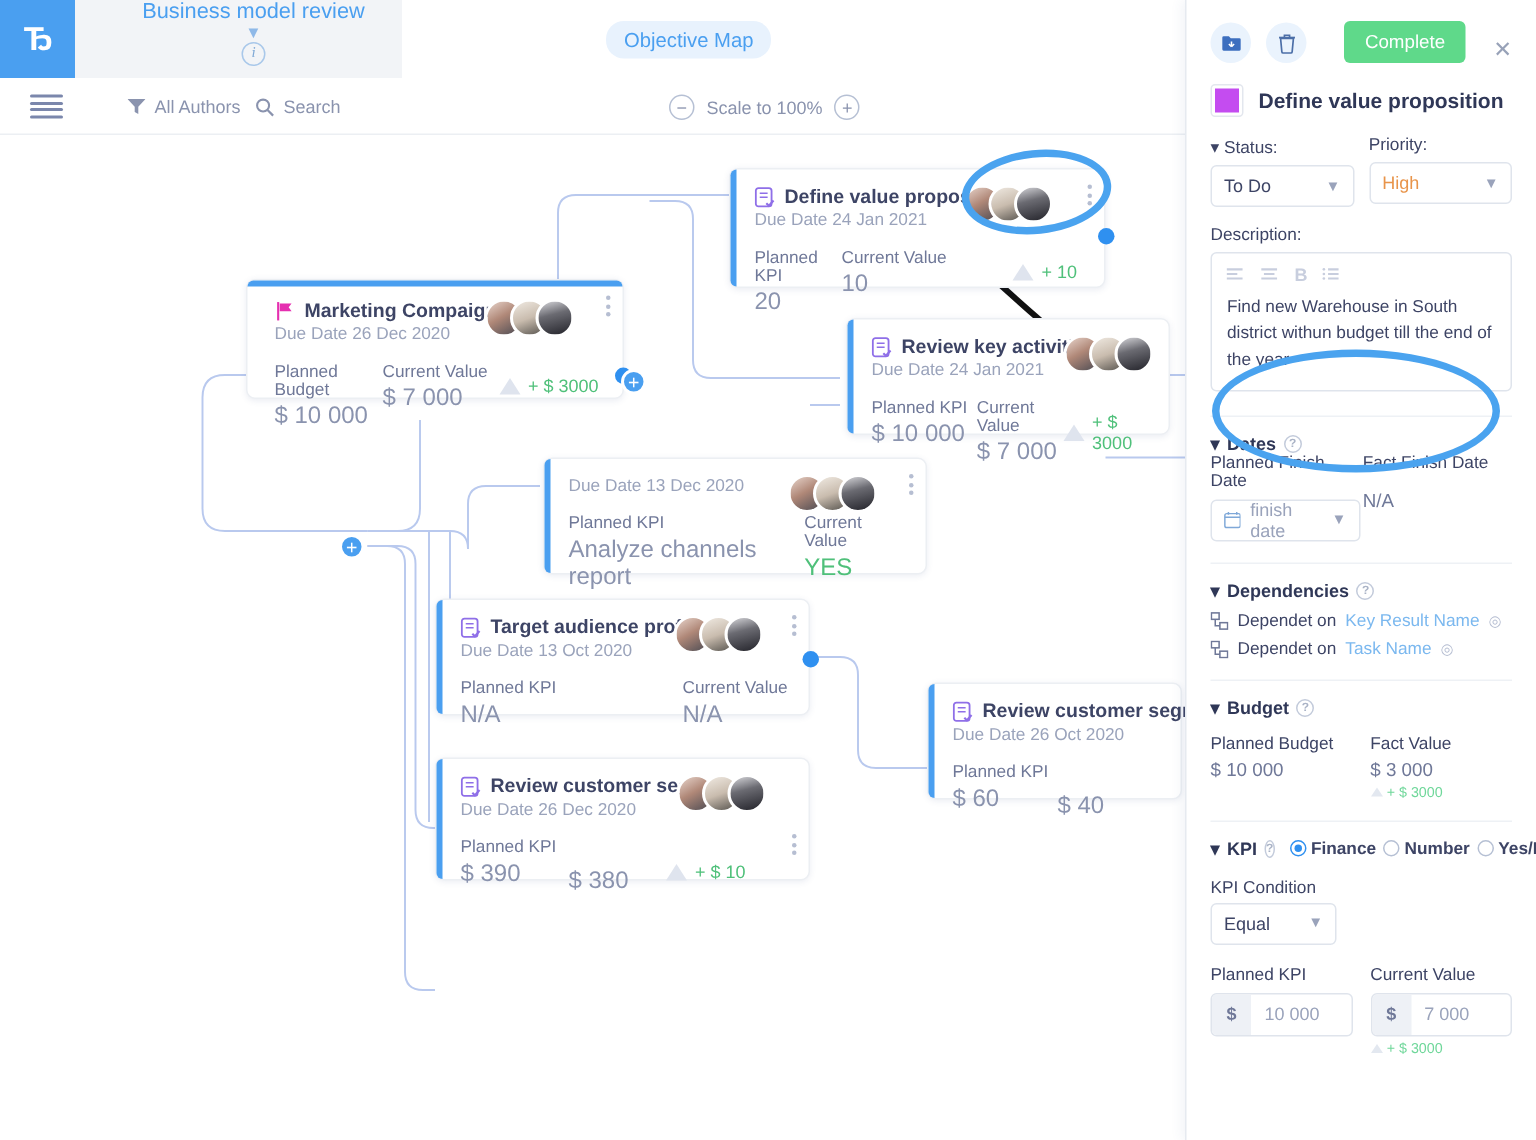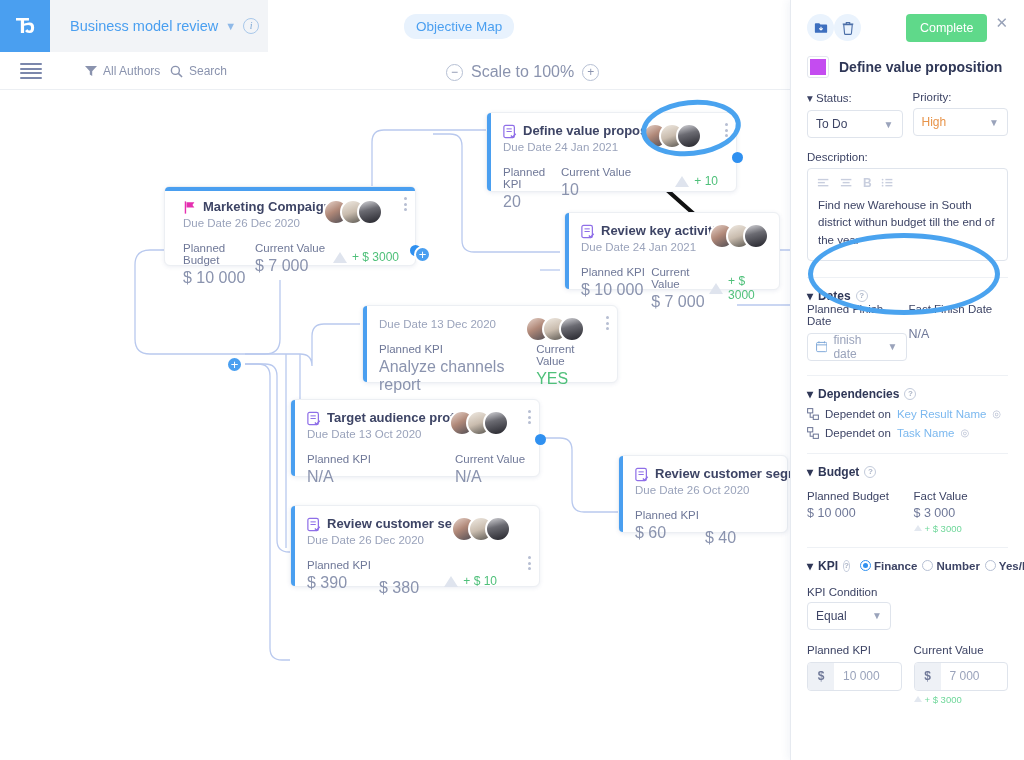--- a/index.html
+++ b/index.html
@@ -22,7 +22,7 @@
   .logo-g { color:#fff; font-size:22px; font-weight:700; letter-spacing:-1px; line-height:1; }
   .proj-chip {
     position:absolute; left:50px; top:0; width:218px; height:52px;
-    background:#f2f4f7; display:flex; align-items:center; gap:7px; padding-left:20px;
+    background:#f2f4f7; display:flex; align-items:center; padding-left:20px;flex-direction:column;
   }
   .proj-name { color:#4a9ff0; font-size:14.5px; font-weight:500; white-space:nowrap; }
   .chev-sm { color:#8fb9e8; font-size:11px; }

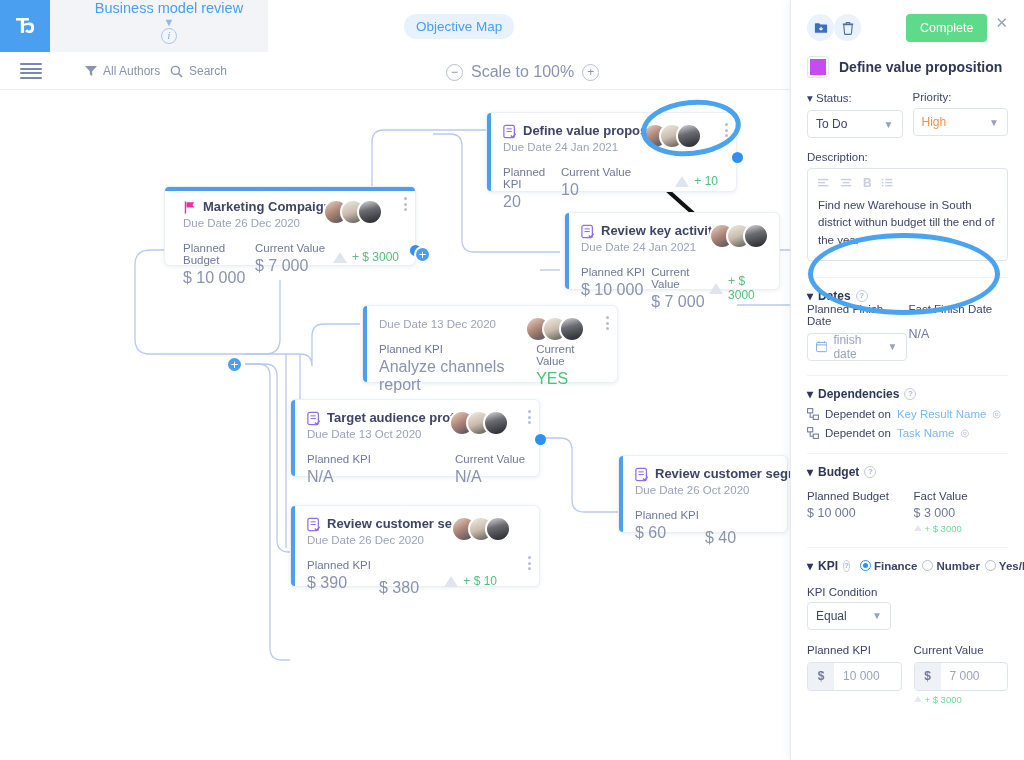--- a/index.html
+++ b/index.html
@@ -107,7 +107,7 @@
   .panel { position:absolute; right:0; top:0; width:234px; height:760px; background:#fff;
            border-left:1px solid #e6eaf0; box-shadow:-2px 0 8px rgba(60,80,140,0.07);
            padding:14px 16px 0 16px; overflow:hidden; }
-  .p-head { display:flex; align-items:flex-start; }
+  .p-head { display:flex; align-items:flex-end; gap:10px; }
   .icon-btn { width:27px;height:27px;border-radius:50%;background:#eaf3fd;
               display:flex;align-items:center;justify-content:center; }
   .btn-complete { margin-left:auto; background:#5fd98a; color:#fff; border:none;

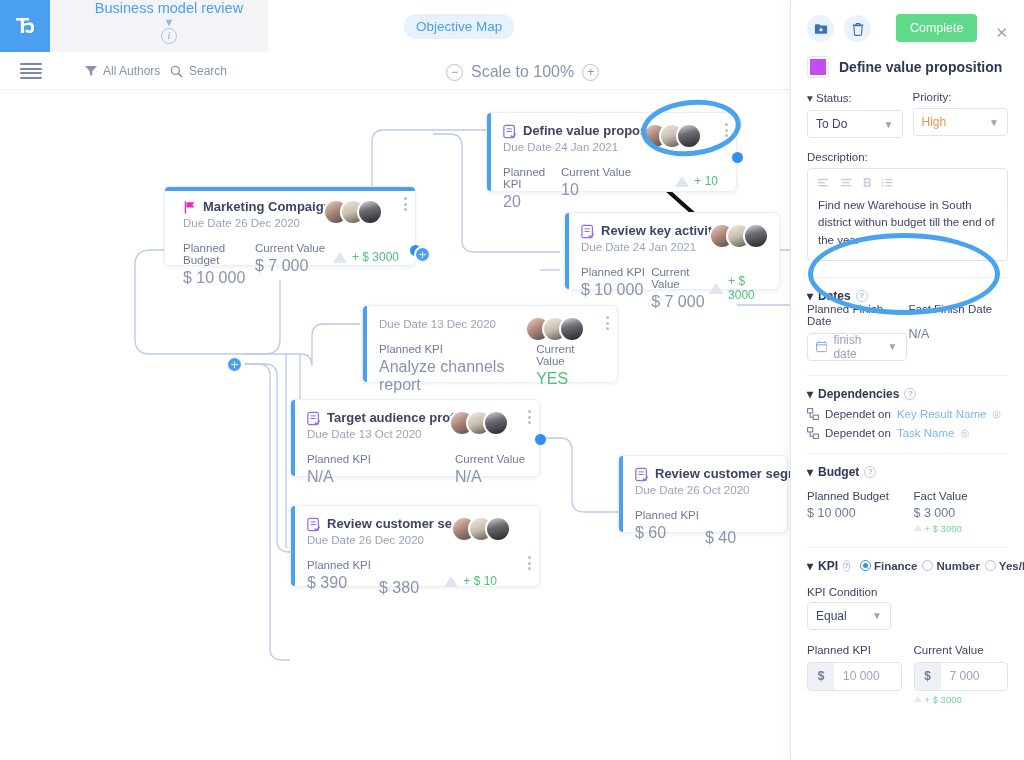--- a/index.html
+++ b/index.html
@@ -47,7 +47,7 @@
   .scale-wrap { position:absolute; left:446px; top:11px; display:flex; align-items:center; gap:8px; }
   .circ-btn { width:17px; height:17px; border-radius:50%; border:1.4px solid #b6c0d4;
               display:flex; align-items:center; justify-content:center; color:#8a93ae; font-size:12px; line-height:1; }
-  .scale-txt { font-size:16px; color:#8a93ae; }
+  .scale-txt { font-size:12px; color:#8a93ae; }
 
   
   .canvas { position:absolute; left:0; top:90px; width:790px; height:670px; background:#fff; overflow:hidden; }

